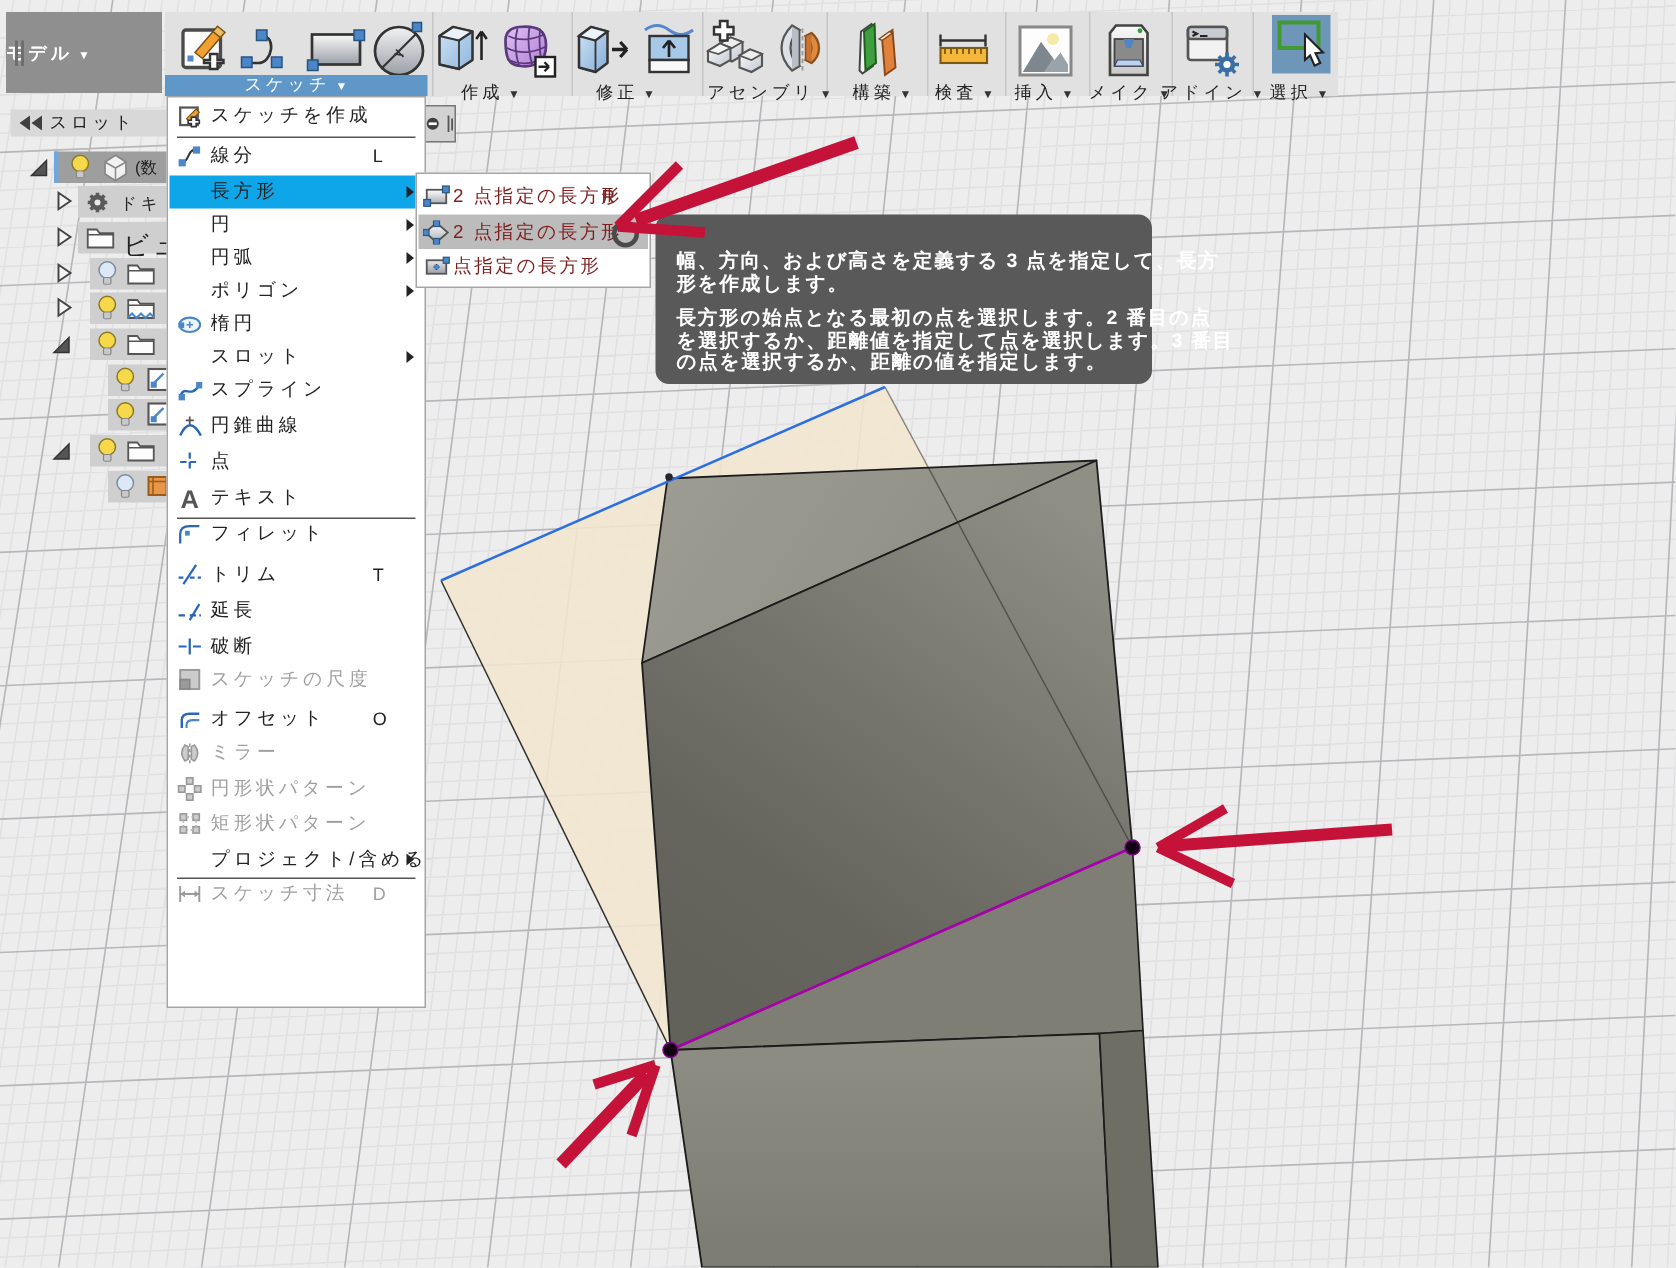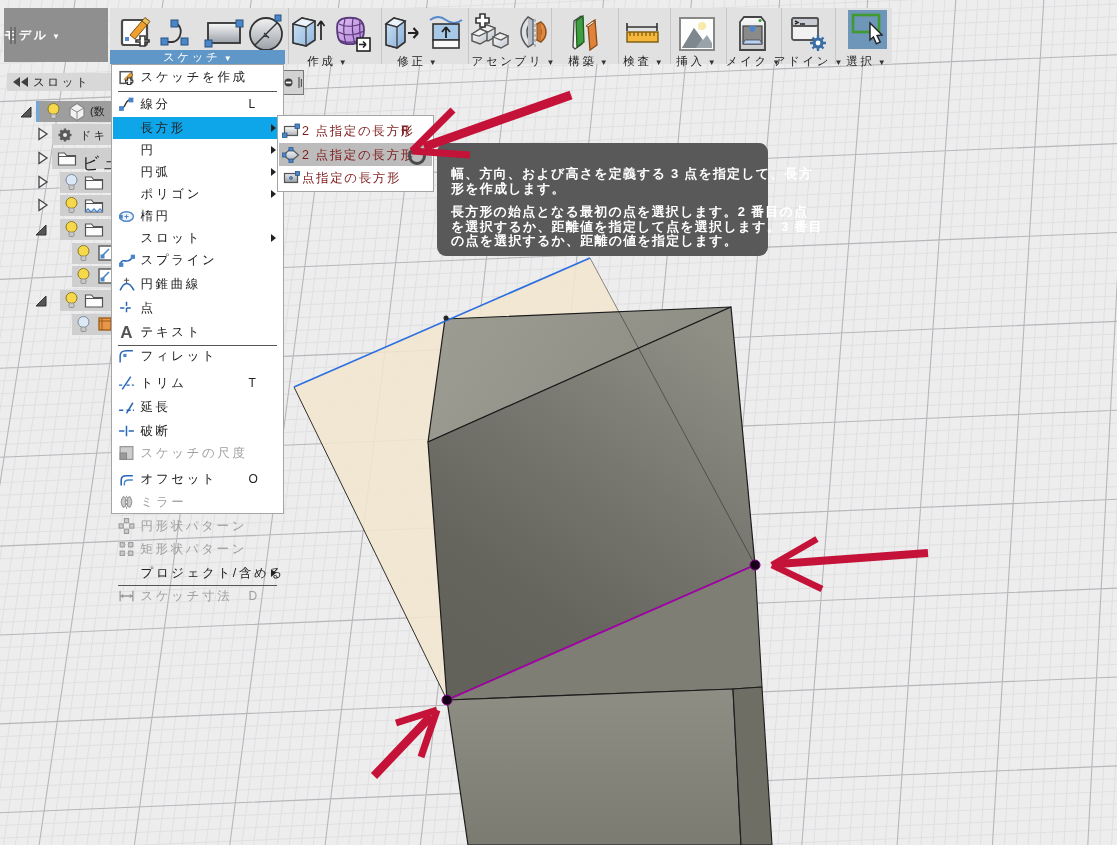--- a/index.html
+++ b/index.html
@@ -27,7 +27,7 @@
 .trow{position:absolute;height:21px;background:#cfcfcf;z-index:4}
 .ticon{position:absolute;z-index:5}
 
-#menu{left:110.5px;top:63.5px;width:173.5px;height:450px;background:#fff;
+#menu{left:110.5px;top:63.5px;width:173.5px;height:608px;background:#fff;
 border:1px solid #a5a5a5;z-index:20}
 .mrow{position:absolute;left:1px;right:1px;height:22px;font-size:12.5px;color:#222;white-space:nowrap}
 .mrow.hl{background:#0ea5e9}

